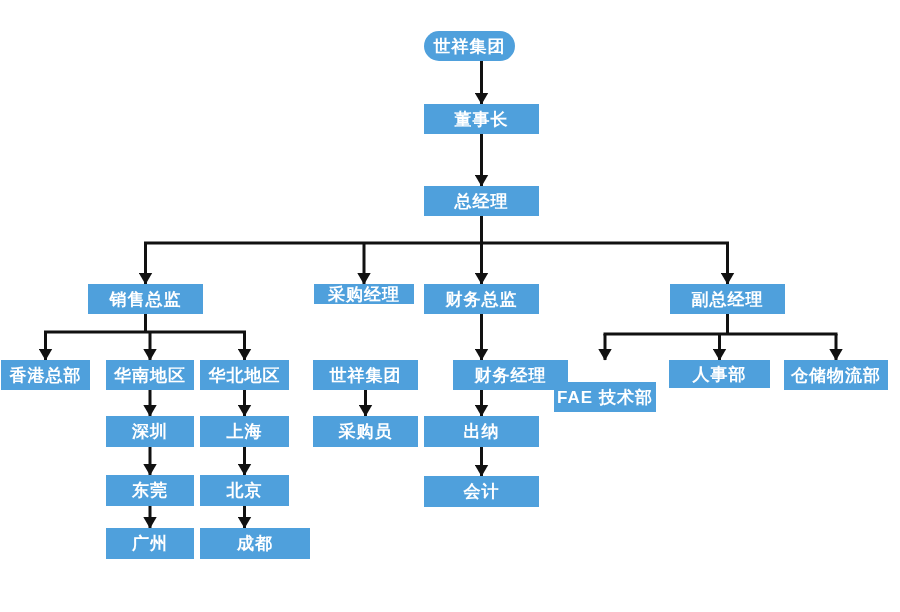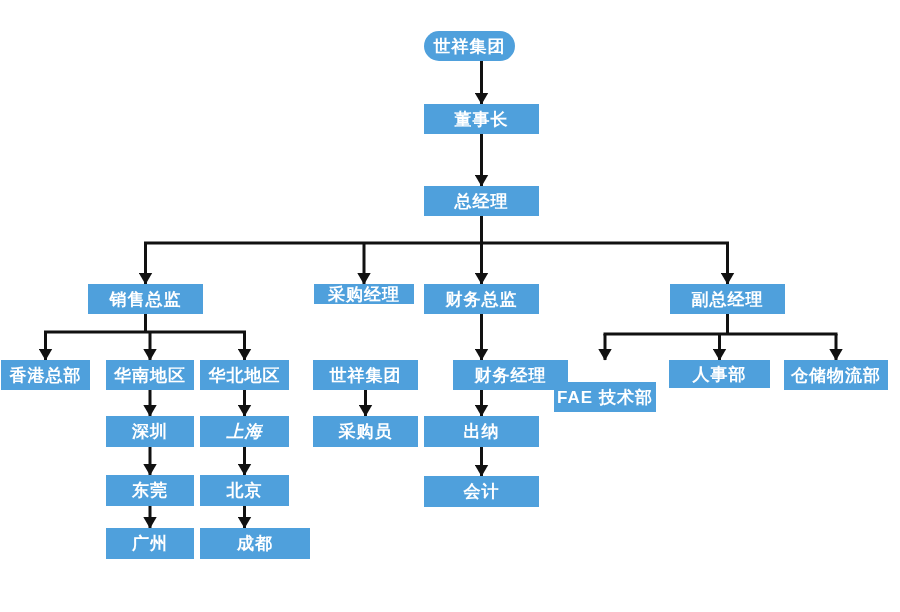--- a/index.html
+++ b/index.html
@@ -93,7 +93,7 @@
     <div class="node" style="left: 669px; top: 360px; width: 101px; height: 28px;">人事部</div>
     <div class="node" style="left: 784px; top: 360px; width: 104px; height: 30px;">仓储物流部</div>
     <div class="node" style="left: 106px; top: 416px; width: 88px; height: 31px;">深圳</div>
-    <div class="node" style="left: 200px; top: 416px; width: 89px; height: 31px; font-style: italic;">上海</div>
+    <div class="node" style="left: 200px; top: 416px; width: 89px; height: 31px;">上海</div>
     <div class="node" style="left: 313px; top: 416px; width: 105px; height: 31px;">采购员</div>
     <div class="node" style="left: 424px; top: 416px; width: 115px; height: 31px;">出纳</div>
     <div class="node" style="left: 106px; top: 475px; width: 88px; height: 31px;">东莞</div>

